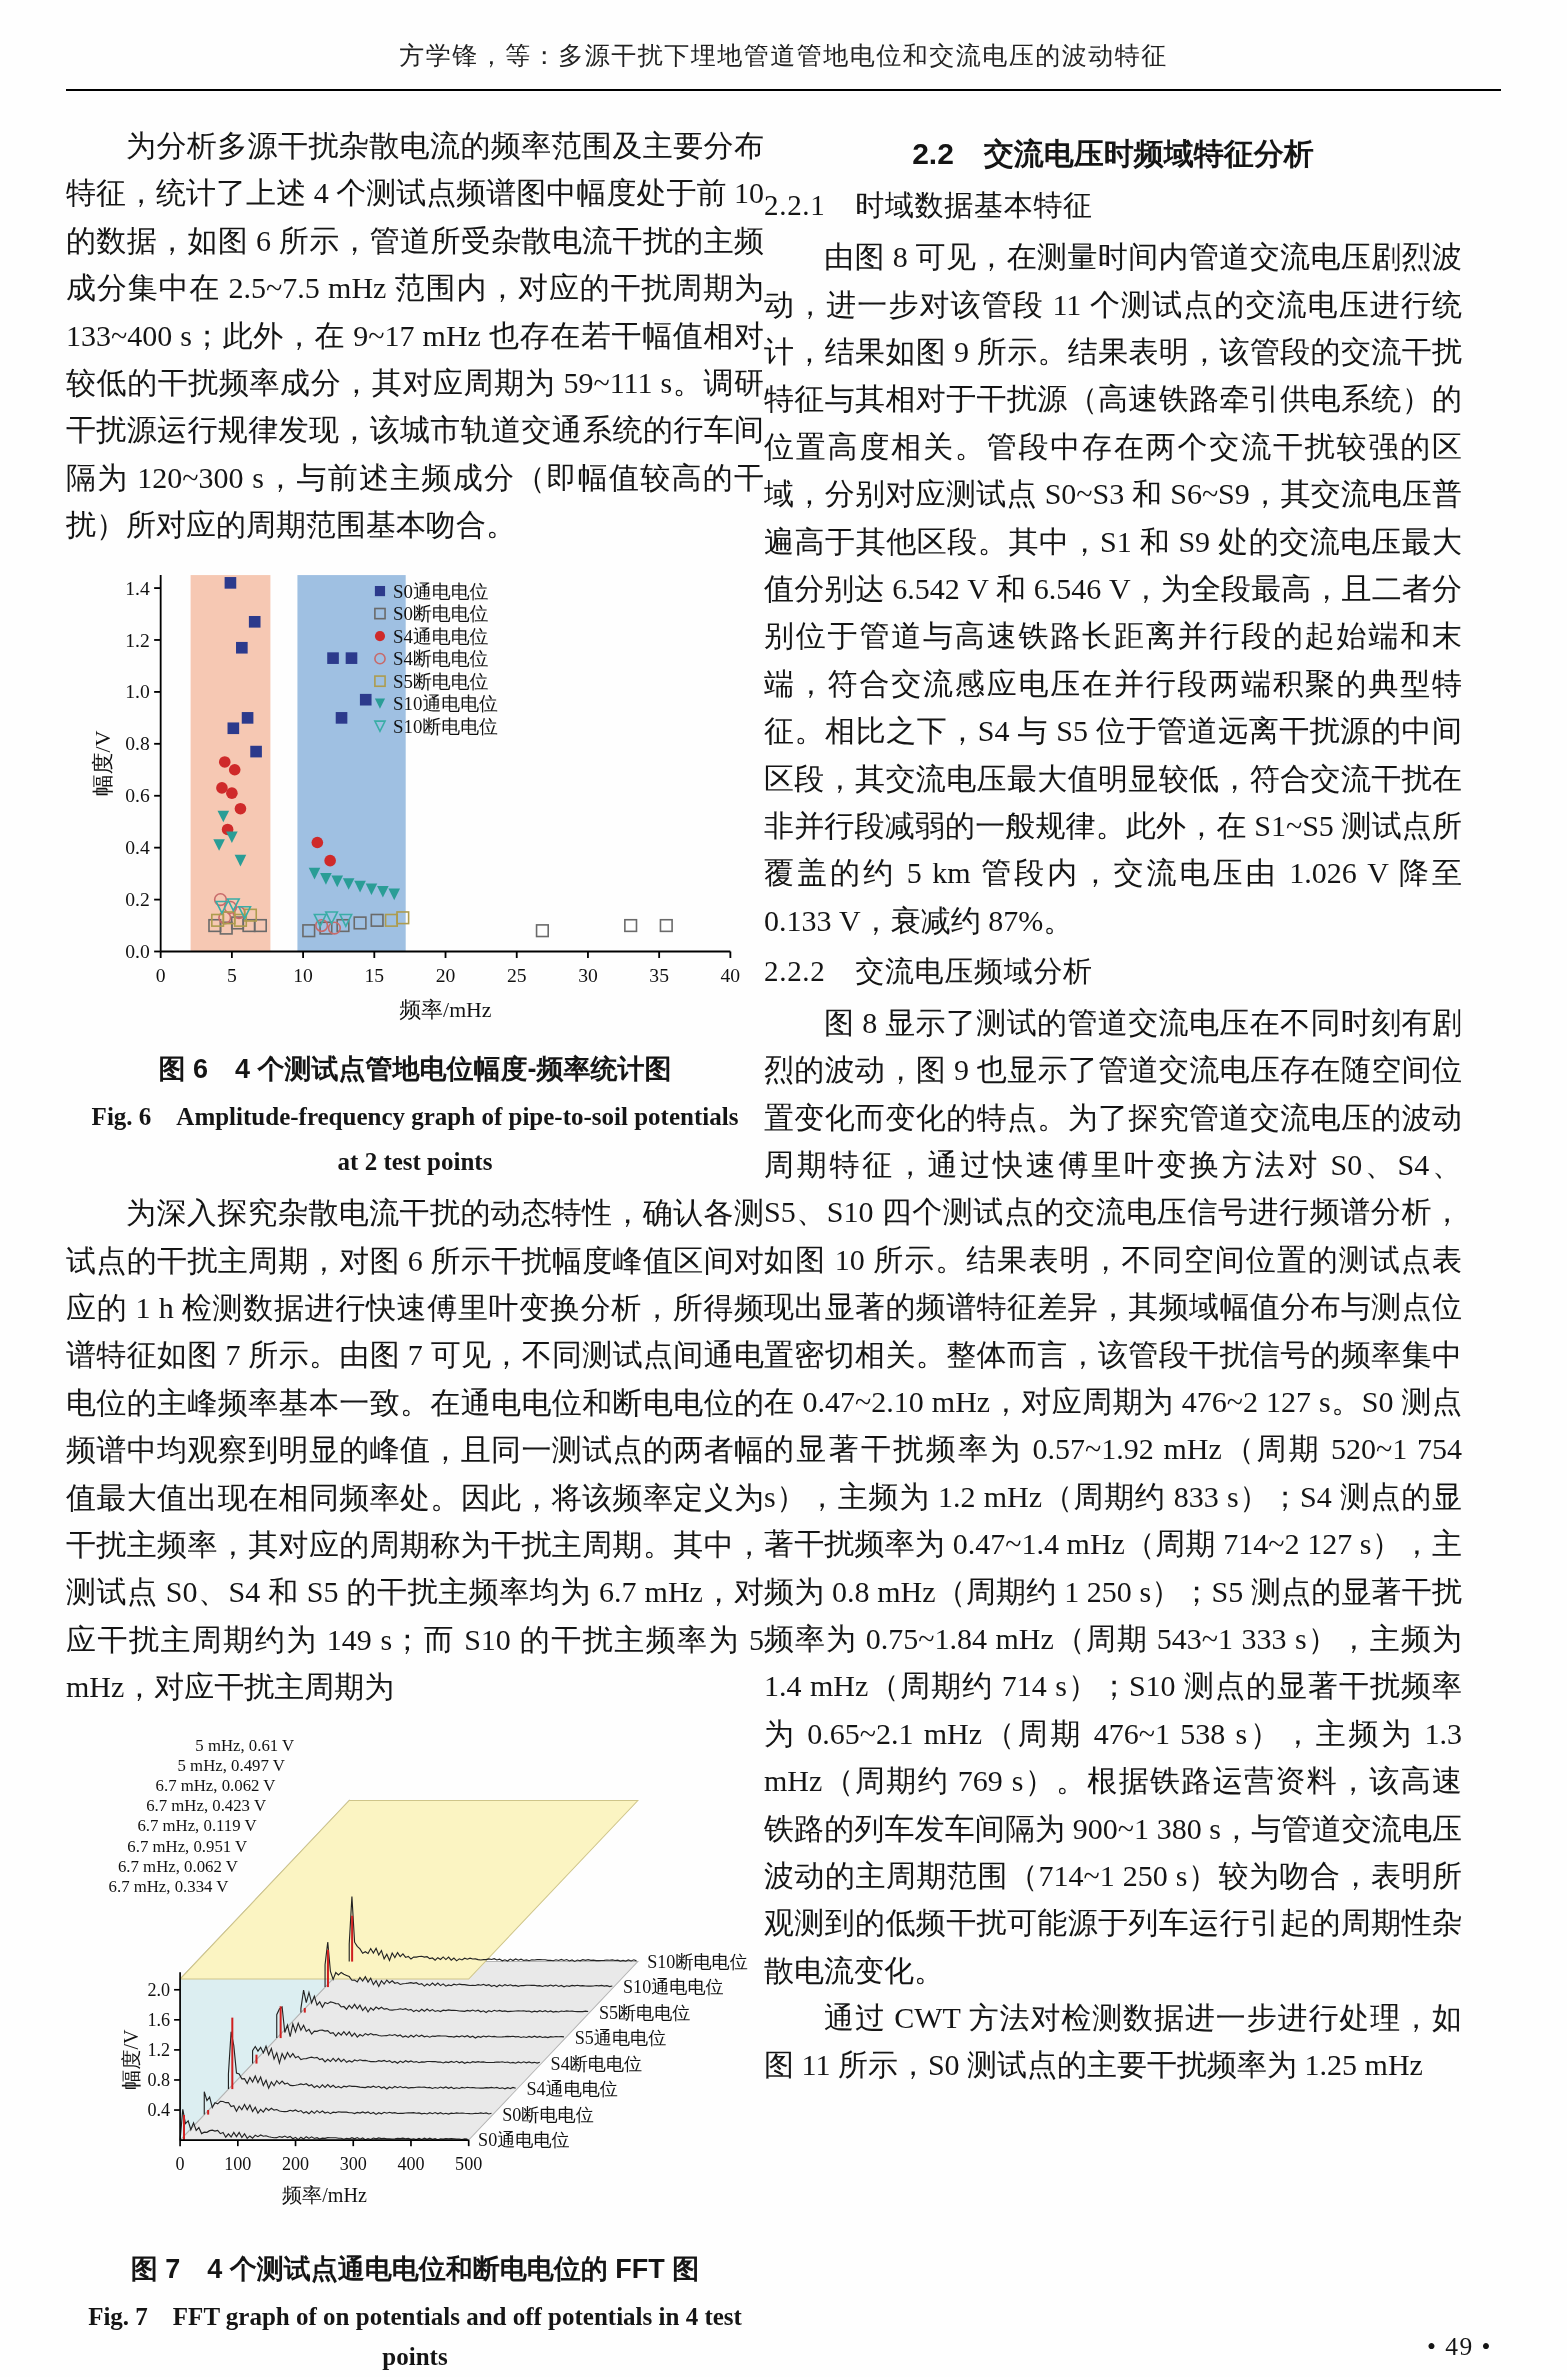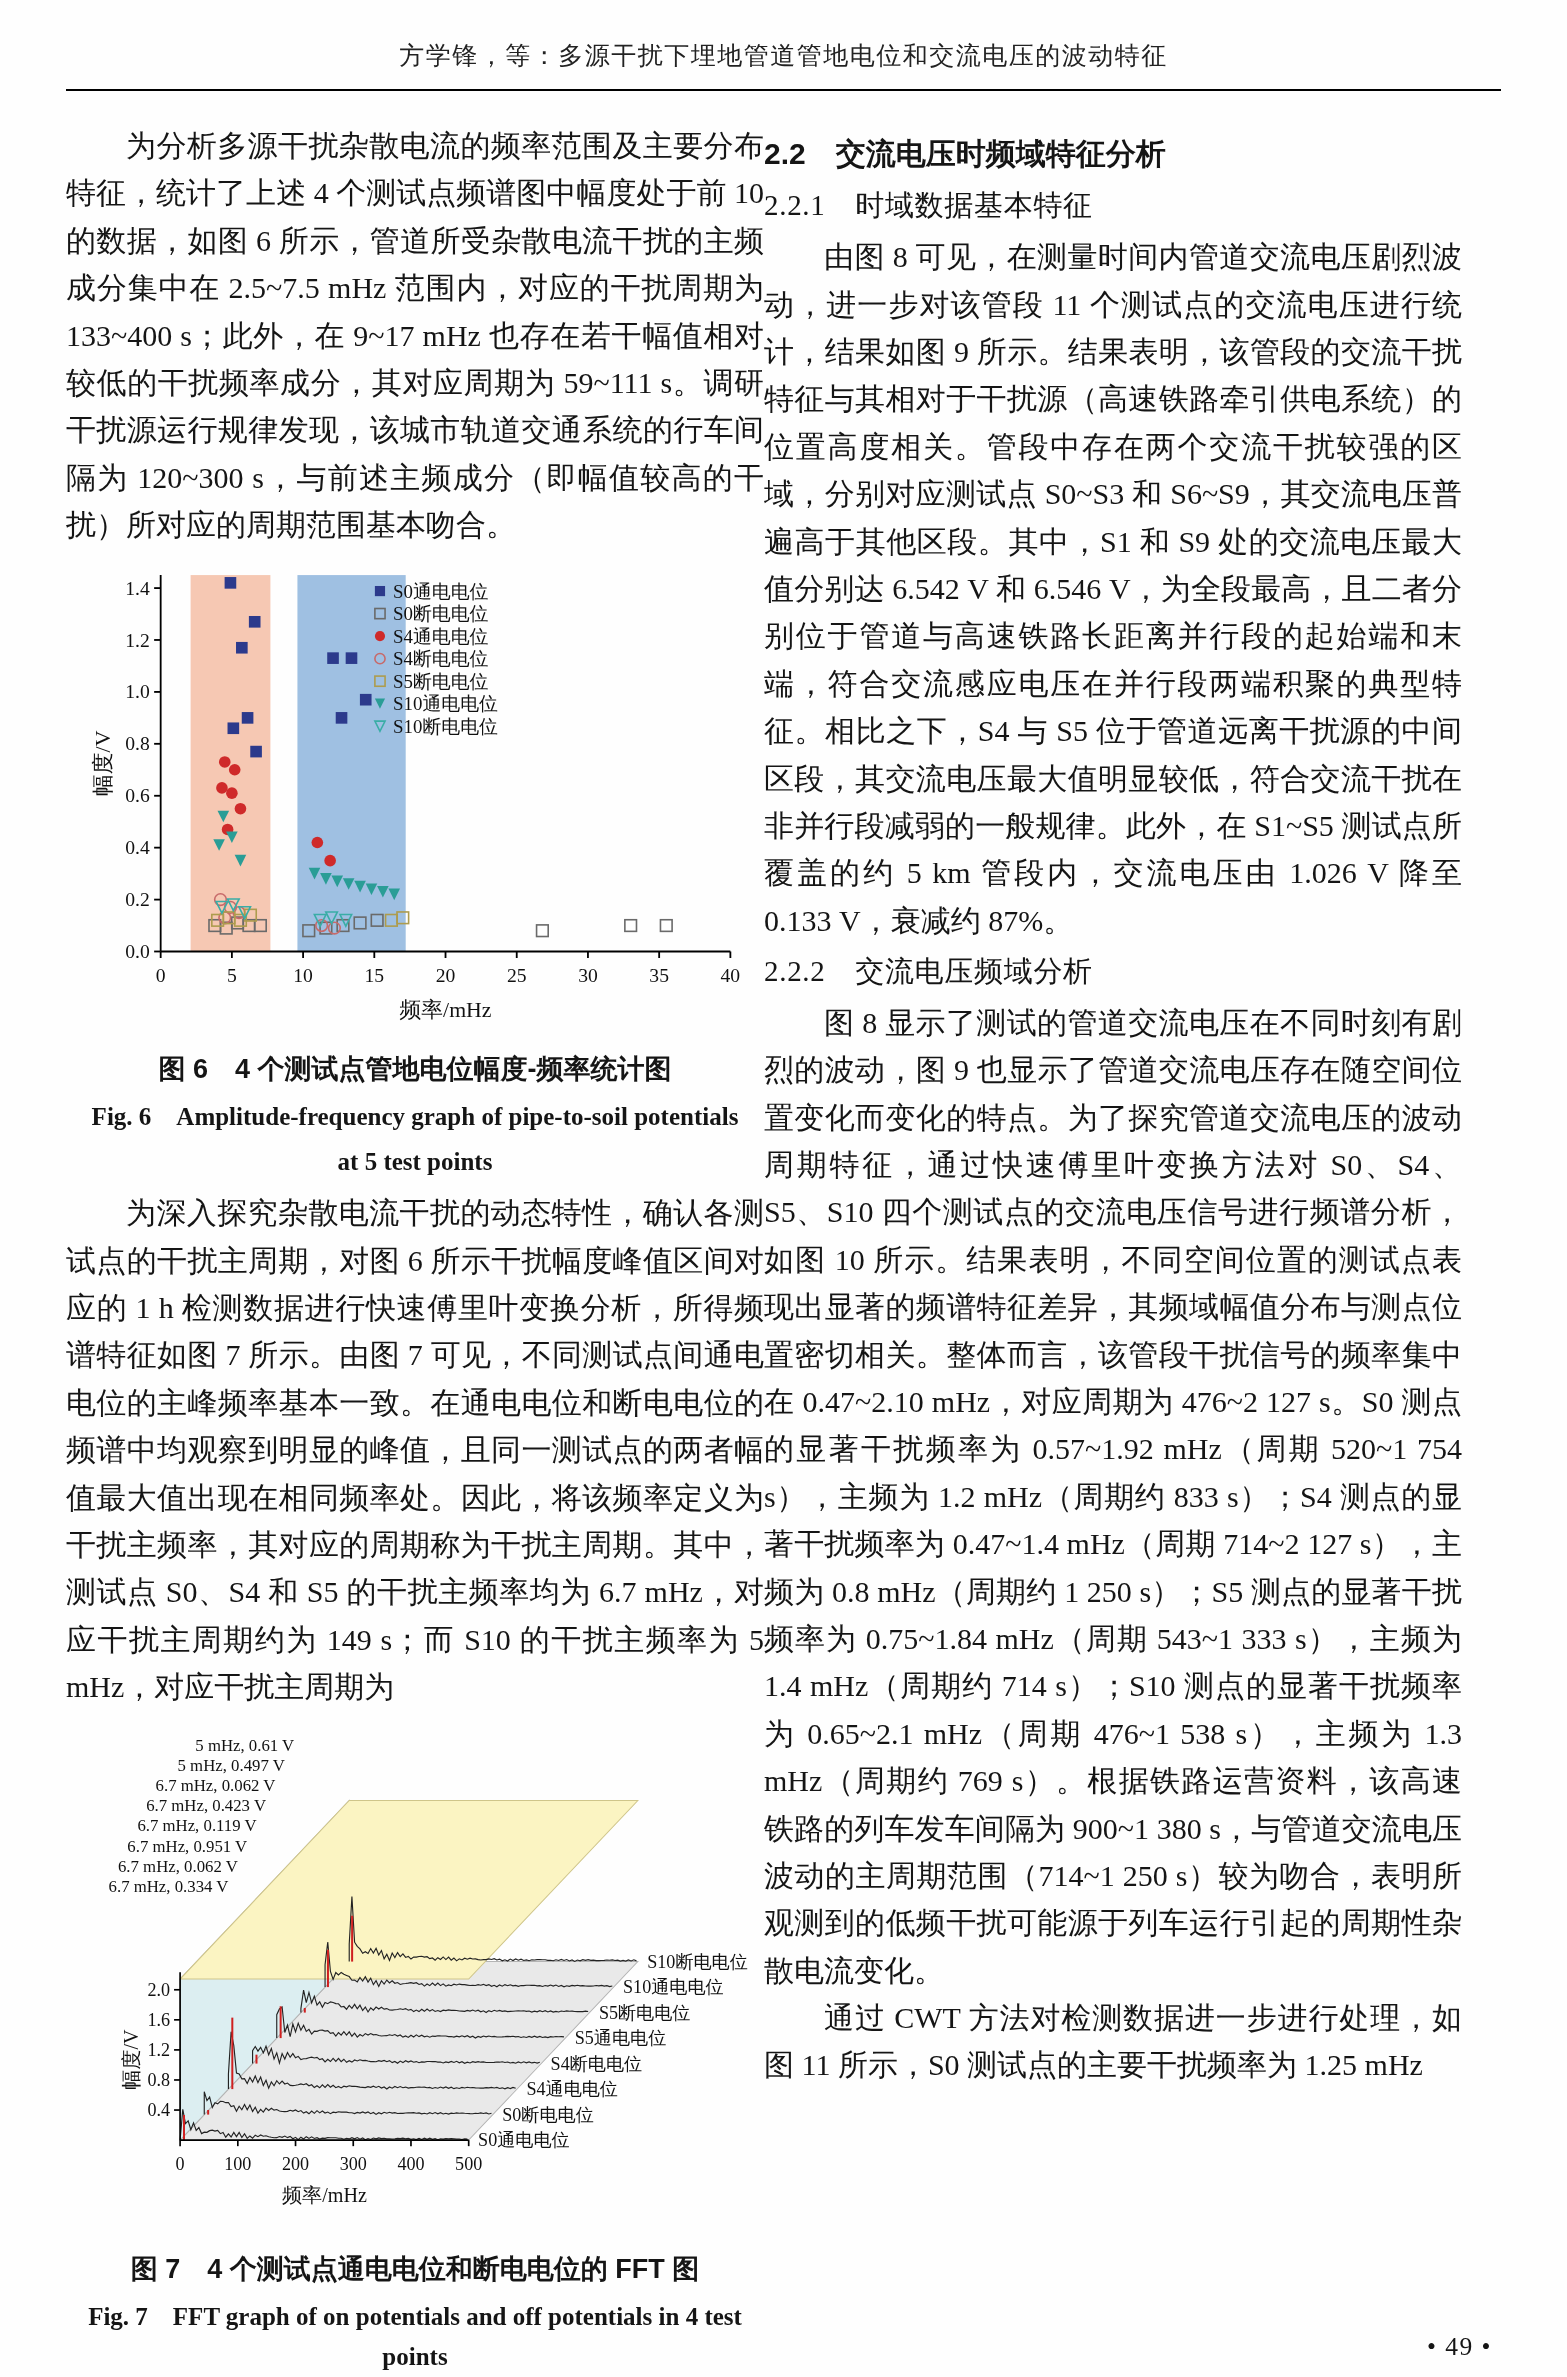--- a/index.html
+++ b/index.html
@@ -12,7 +12,7 @@
   .col{width:698px;font-size:30px;line-height:1.58;text-align:justify}
   p.para{text-indent:2em}
   p.para.no-indent{text-indent:0}
-  h3.sec{font-family:"Liberation Sans","DejaVu Sans",sans-serif;font-weight:bold;font-size:30px;margin:7.5px 0 6px 0;text-align:left}
+  h3.sec{font-family:"Liberation Sans","DejaVu Sans",sans-serif;font-weight:bold;font-size:30px;margin:7.5px 0 6px 0;text-align:center}
   h4.subsec{font-weight:normal;font-size:29px;margin:4.5px 0 4.5px 0;letter-spacing:0.7px;text-align:left}
   figure.figure{margin:13.5px 0 7.5px 0;text-align:center}
   figure.figure svg{display:block;margin:0 auto}

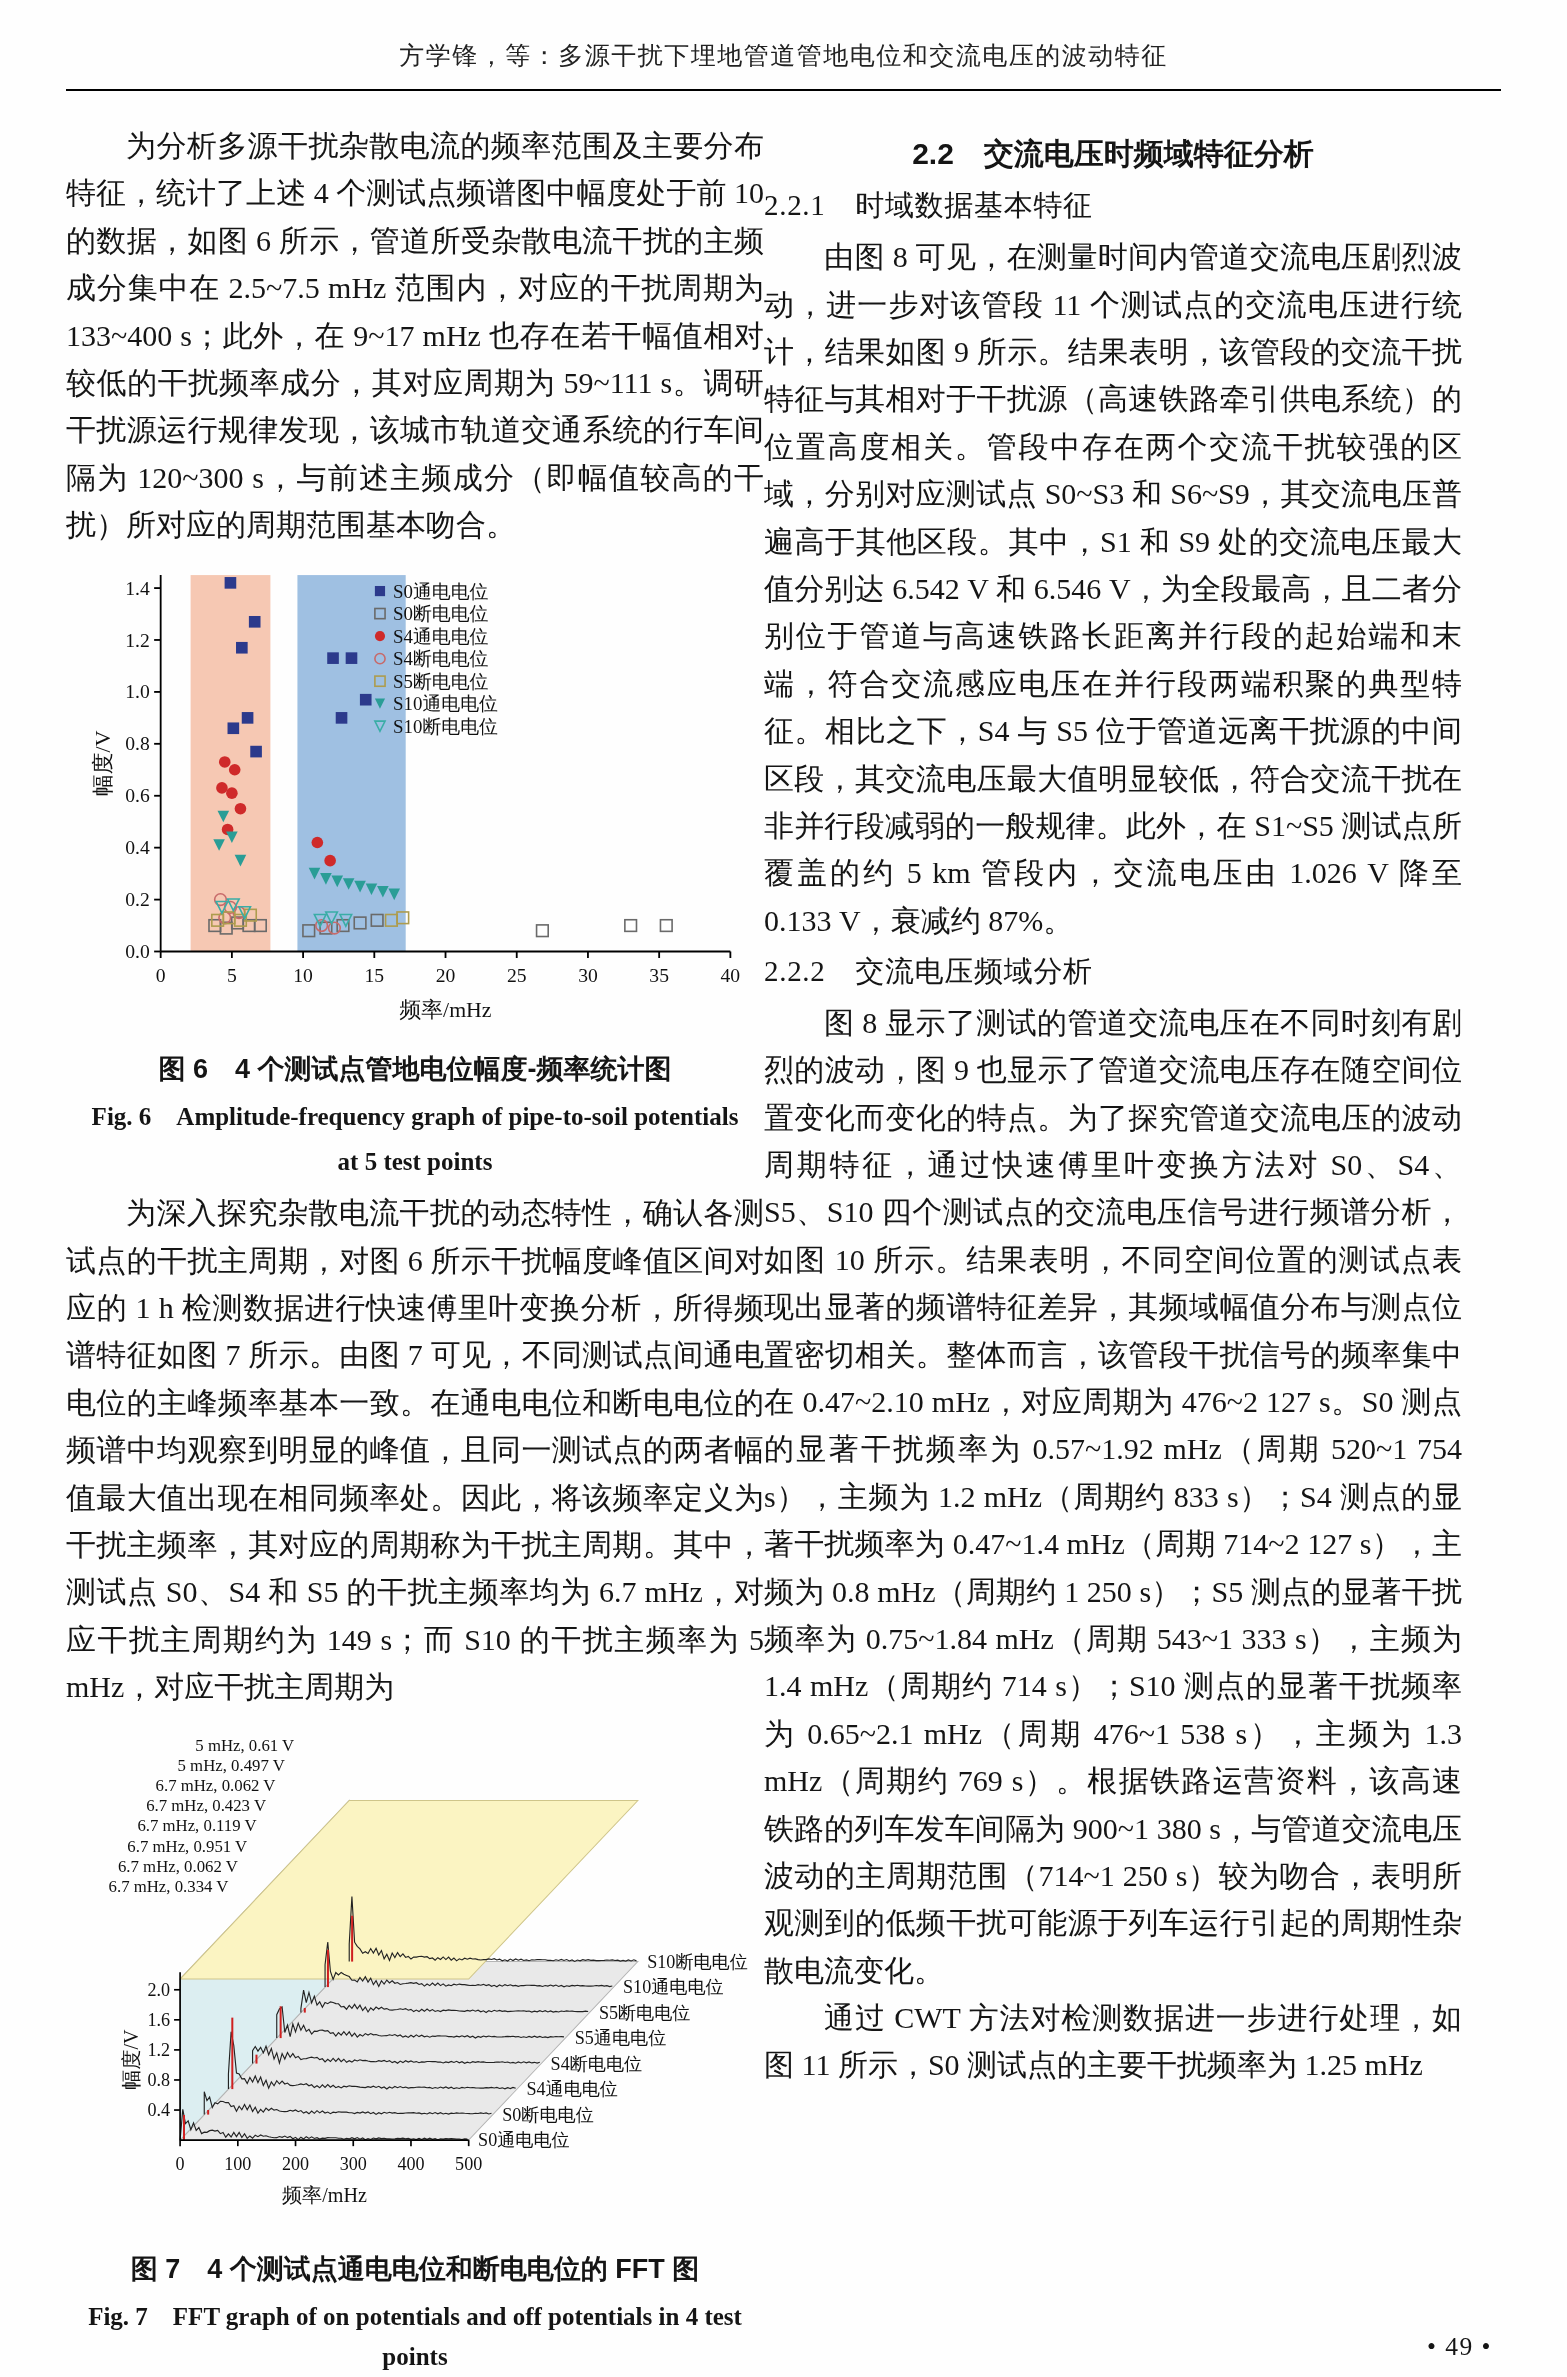--- a/index.html
+++ b/index.html
@@ -159,7 +159,7 @@
         <figcaption>
           <div class="cap-cn">图 6　4 个测试点管地电位幅度-频率统计图</div>
           <div class="cap-en">Fig. 6　Amplitude-frequency graph of pipe-to-soil potentials</div>
-          <div class="cap-en">at 5 test points</div>
+          <div class="cap-en">at 2 test points</div>
         </figcaption>
       </figure>
 

